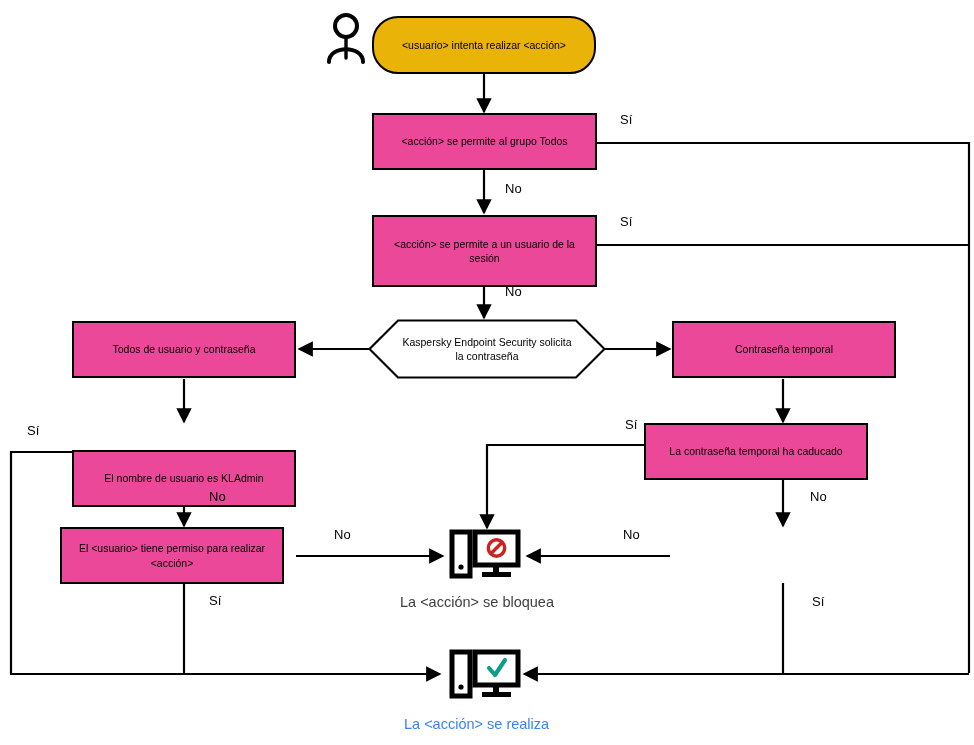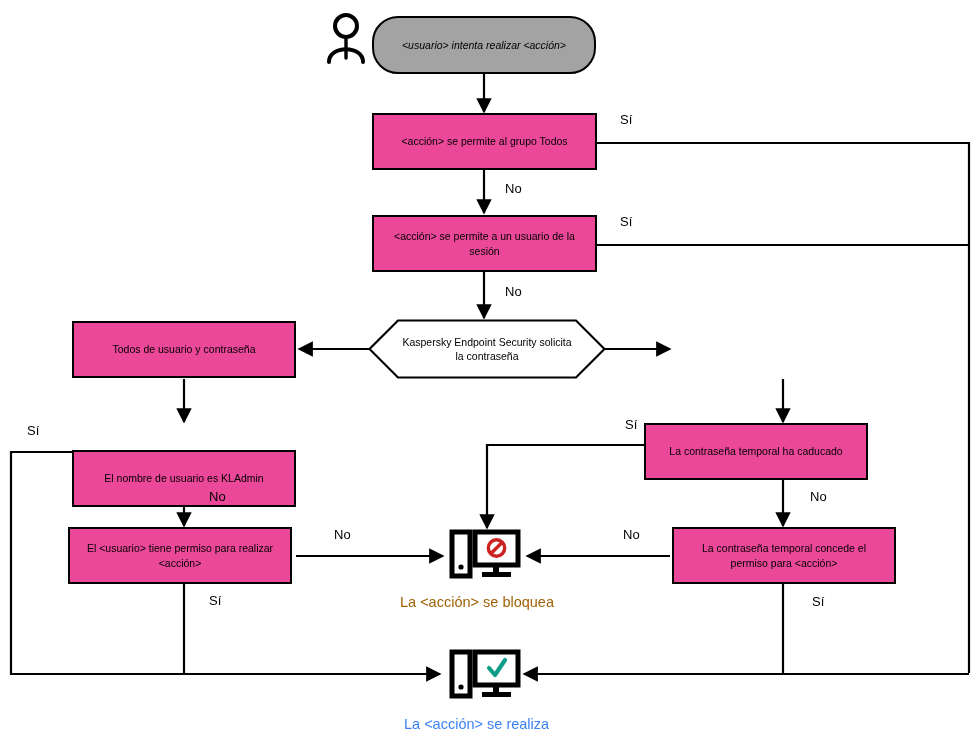--- a/index.html
+++ b/index.html
@@ -43,9 +43,8 @@
   }
   .stadium {
     border: 2px solid #000000;
-    background: #a3a3a3;
+    background: #eab308;
     border-radius: 26px;
-    font-style: italic;
   }
   .hex-wrap {
     position: absolute;

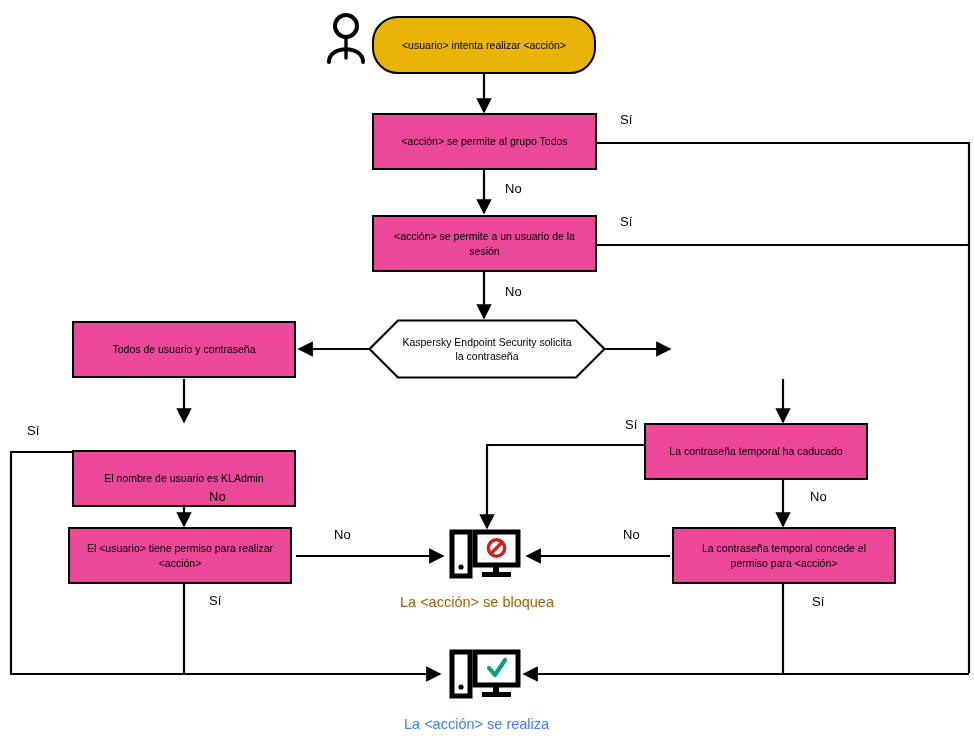--- a/index.html
+++ b/index.html
@@ -146,7 +146,7 @@
 
   <div class="node rect" style="left:372px; top:113px; width:225px; height:57px;">&lt;acción&gt; se permite al grupo Todos</div>
 
-  <div class="node rect" style="left:372px; top:215px; width:225px; height:57px;">&lt;acción&gt; se permite a un usuario de la sesión</div>
+  <div class="node rect" style="left:372px; top:215px; width:225px; height:72px;">&lt;acción&gt; se permite a un usuario de la sesión</div>
 
   <div class="hex-wrap" style="left:368px; top:319px; width:238px; height:60px;">
     <svg width="238" height="60" viewBox="0 0 238 60" fill="#ffffff" stroke="#000000" stroke-width="2.2">

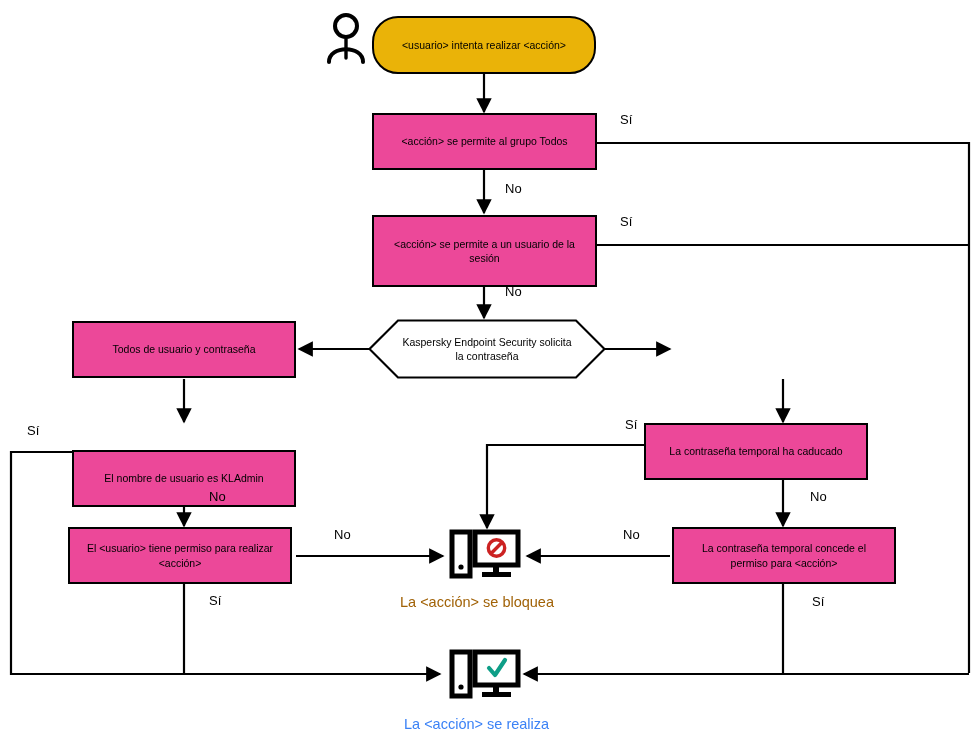--- a/index.html
+++ b/index.html
@@ -157,6 +157,7 @@
 
   <div class="node rect" style="left:72px; top:321px; width:224px; height:57px;">Todos de usuario y contraseña</div>
 
+  <div class="node rect" style="left:672px; top:321px; width:224px; height:57px;">Contraseña temporal</div>
 
   <div class="node rect" style="left:72px; top:423px; width:224px; height:57px;margin-top:27px;">El nombre de usuario es KLAdmin</div>
 

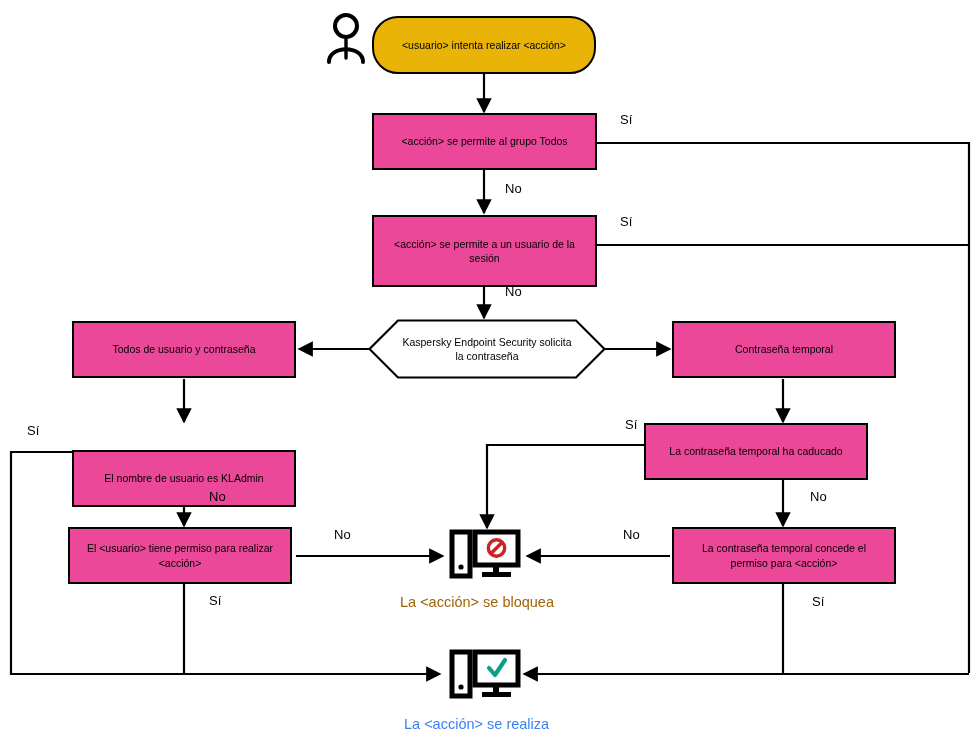--- a/index.html
+++ b/index.html
@@ -163,7 +163,7 @@
 
   <div class="node rect" style="left:644px; top:423px; width:224px; height:57px;">La contraseña temporal ha caducado</div>
 
-  <div class="node rect" style="left:68px; top:527px; width:224px; height:57px;">El &lt;usuario&gt; tiene permiso para realizar &lt;acción&gt;</div>
+  <div class="node rect" style="left:60px; top:527px; width:224px; height:57px;">El &lt;usuario&gt; tiene permiso para realizar &lt;acción&gt;</div>
 
   <div class="node rect" style="left:672px; top:527px; width:224px; height:57px;">La contraseña temporal concede el permiso para &lt;acción&gt;</div>
 

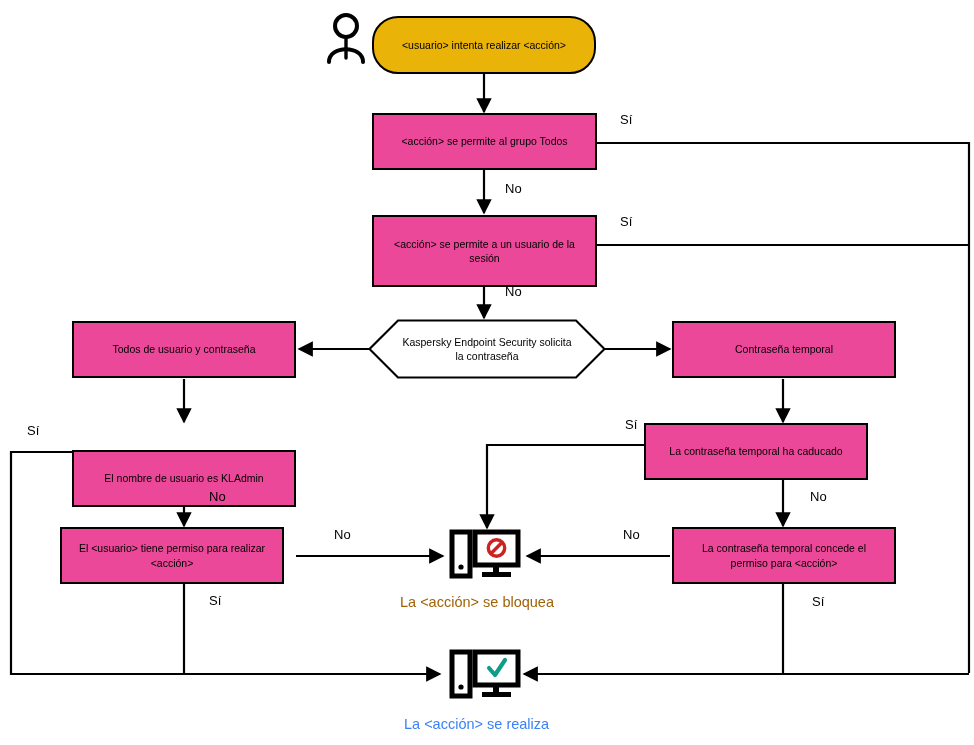--- a/index.html
+++ b/index.html
@@ -165,7 +165,6 @@
 
   <div class="node rect" style="left:60px; top:527px; width:224px; height:57px;">El &lt;usuario&gt; tiene permiso para realizar &lt;acción&gt;</div>
 
-  <div class="node rect" style="left:672px; top:527px; width:224px; height:57px;">La contraseña temporal concede el permiso para &lt;acción&gt;</div>
 
   <div class="edge-label" style="left:620px; top:112px;">Sí</div>
   <div class="edge-label" style="left:505px; top:181px;">No</div>

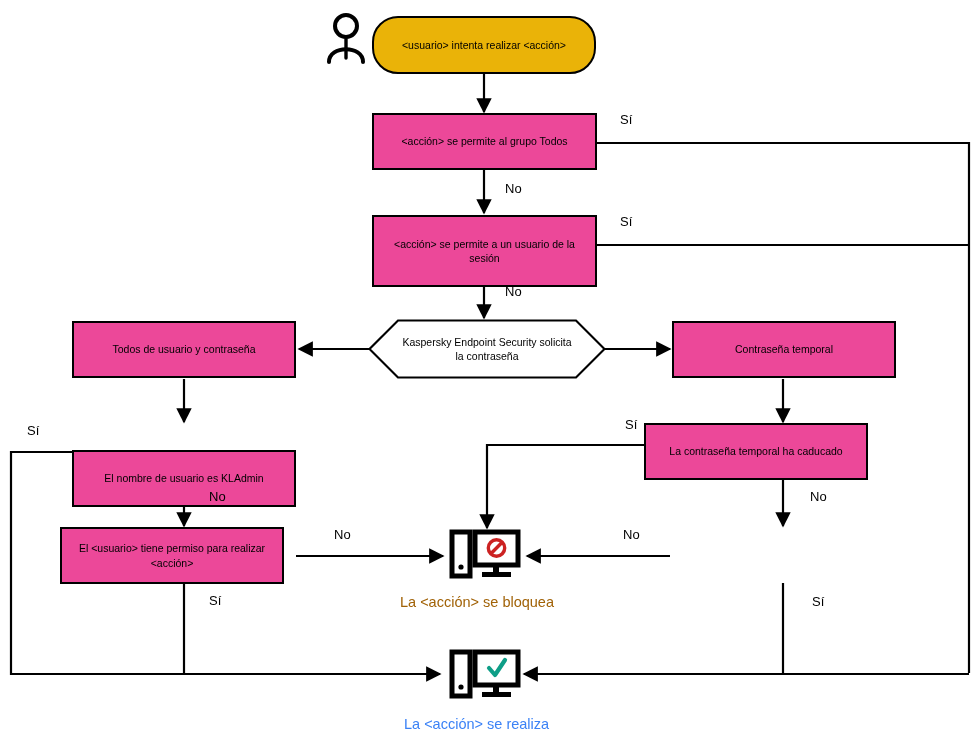--- a/index.html
+++ b/index.html
@@ -191,7 +191,7 @@
     </svg>
   </div>
 
-  <div class="result-label" style="left:400px; top:594px; color:#a16207;">La &lt;acción&gt; se bloquea</div>
+  <div class="result-label" style="left:400px; top:594px; color:#404040;">La &lt;acción&gt; se bloquea</div>
 
   <div class="icon-box" style="left:449px; top:649px;">
     <svg width="72" height="54" viewBox="0 0 72 54">

